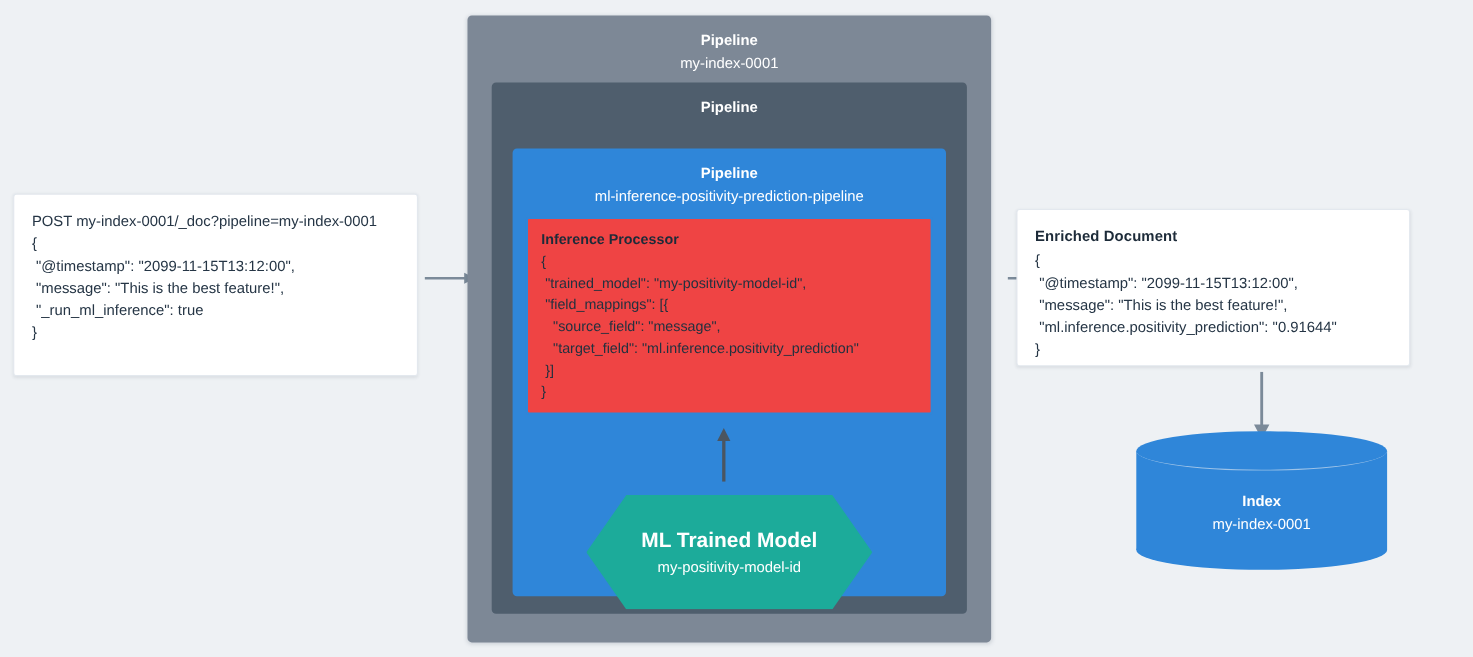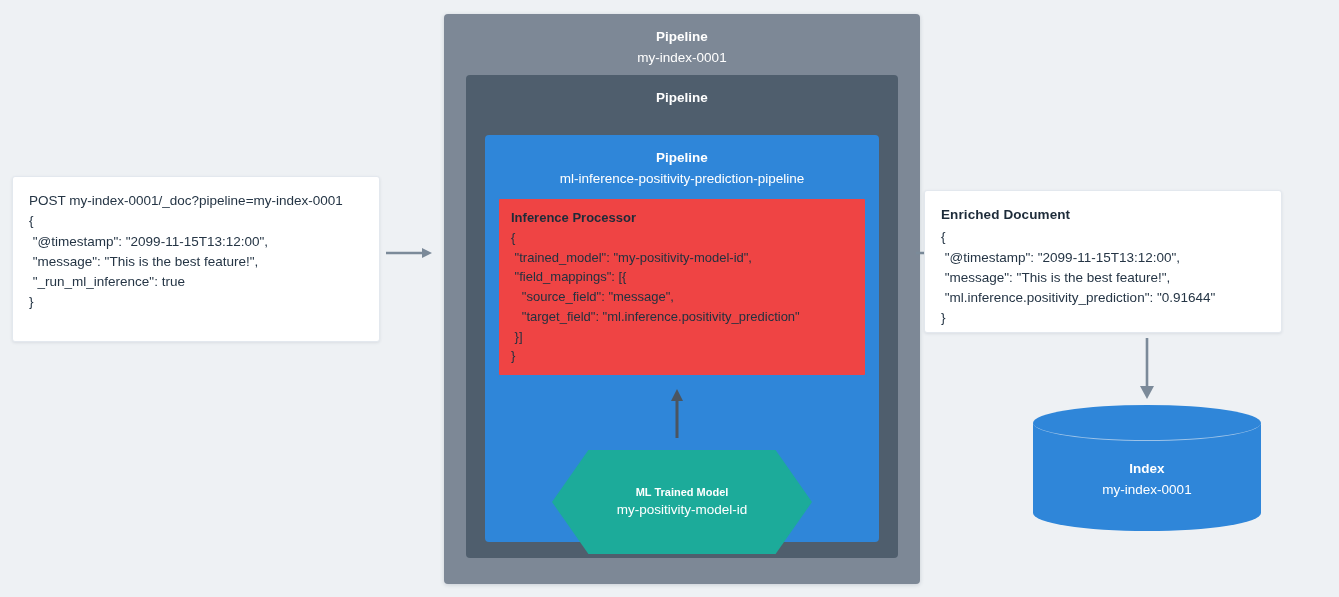--- a/index.html
+++ b/index.html
@@ -49,7 +49,7 @@
   
   .pipe-outer {
     position: absolute;
-    left: 444px;
+    left: 425px;
     top: 14px;
     width: 476px;
     height: 570px;

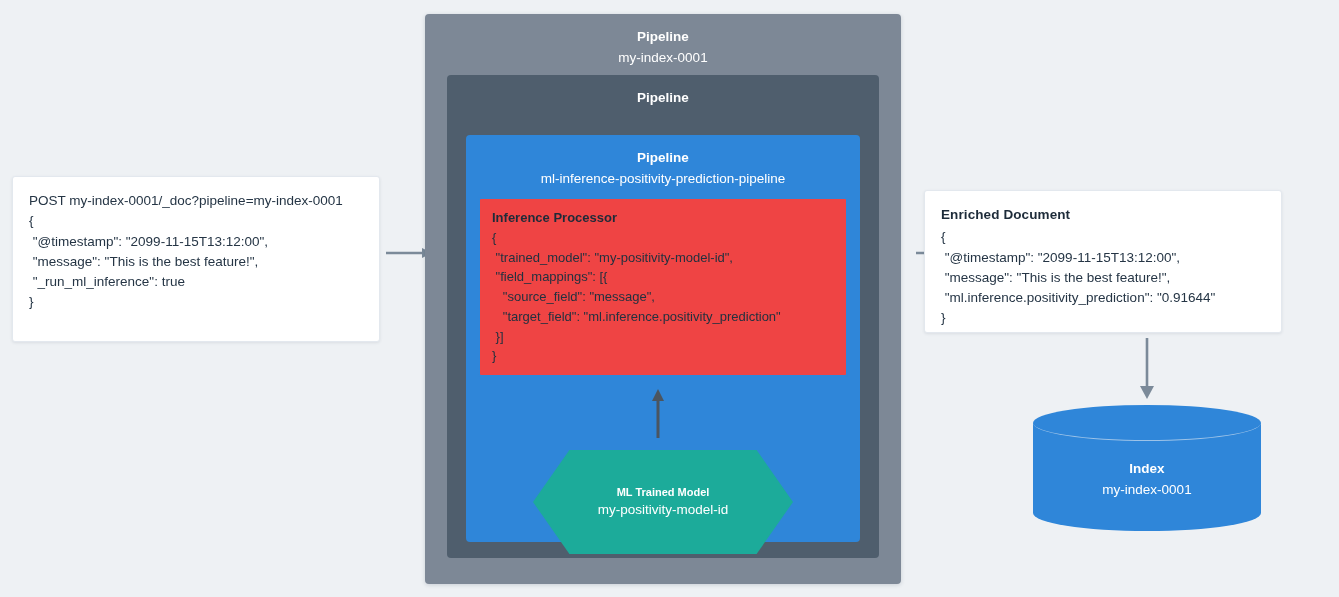--- a/index.html
+++ b/index.html
@@ -139,7 +139,7 @@
   .cylinder {
     position: absolute;
     left: 1033px;
-    top: 405px;
+    top: 392px;
     width: 237px;
     height: 126px;
   }

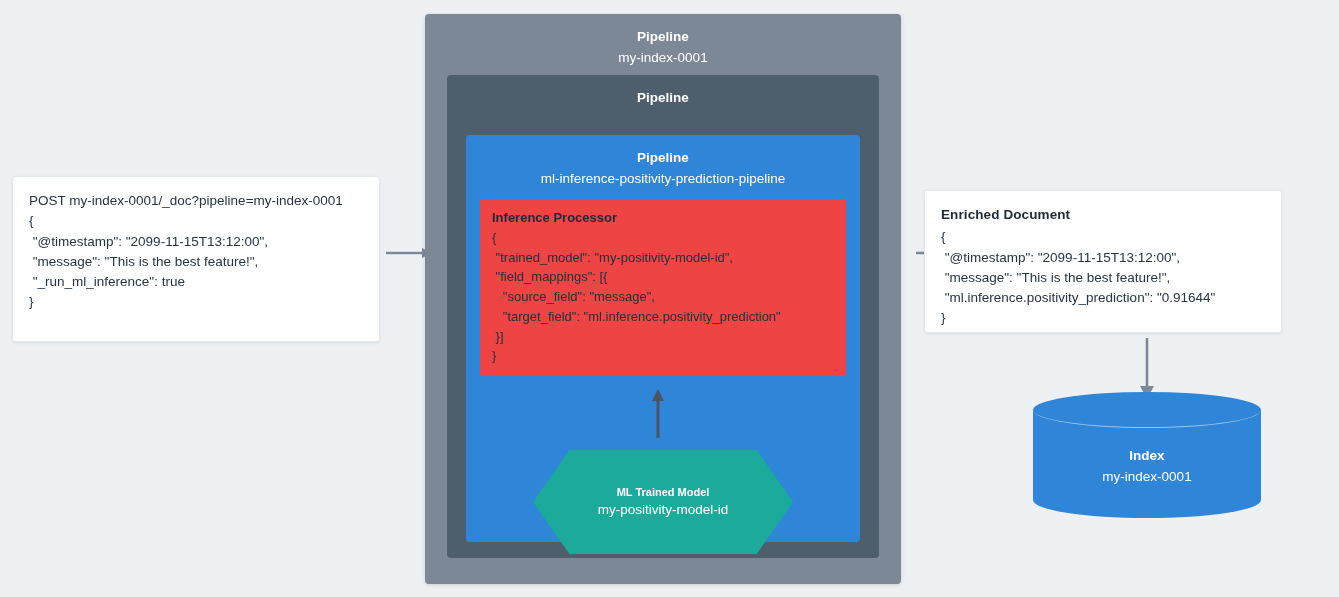--- a/index.html
+++ b/index.html
@@ -132,7 +132,7 @@
     color: #ffffff;
     text-align: center;
   }
-  .hex-title { font-size: 11px; font-weight: bold; line-height: 1.5; }
+  .hex-title { font-size: 19px; font-weight: bold; line-height: 1.5; }
   .hex-sub   { font-size: 13.5px; font-weight: normal; line-height: 1.5; }
 
   

